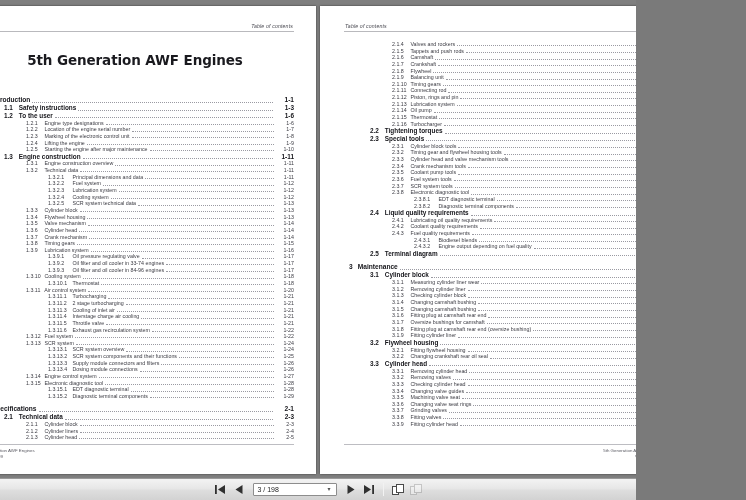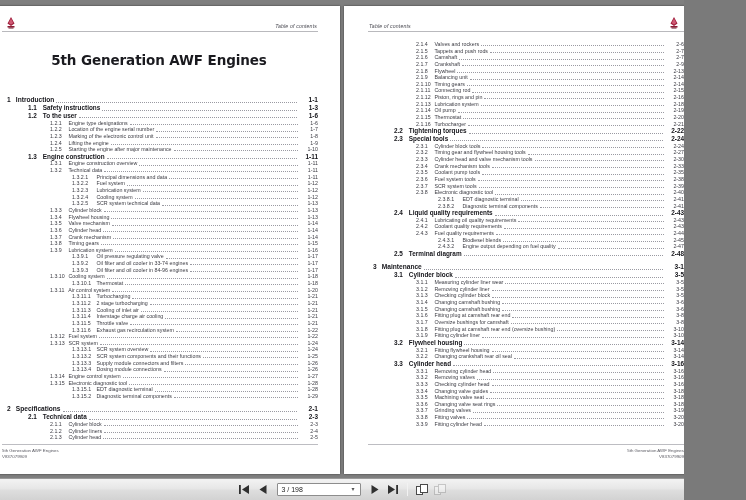--- a/index.html
+++ b/index.html
@@ -13,7 +13,7 @@
 
   #app {
     position: relative;
-    width: 684px; height: 500px;
+    width: 636px; height: 500px;
     background: #808080;
     display: flex;
     flex-direction: column;

